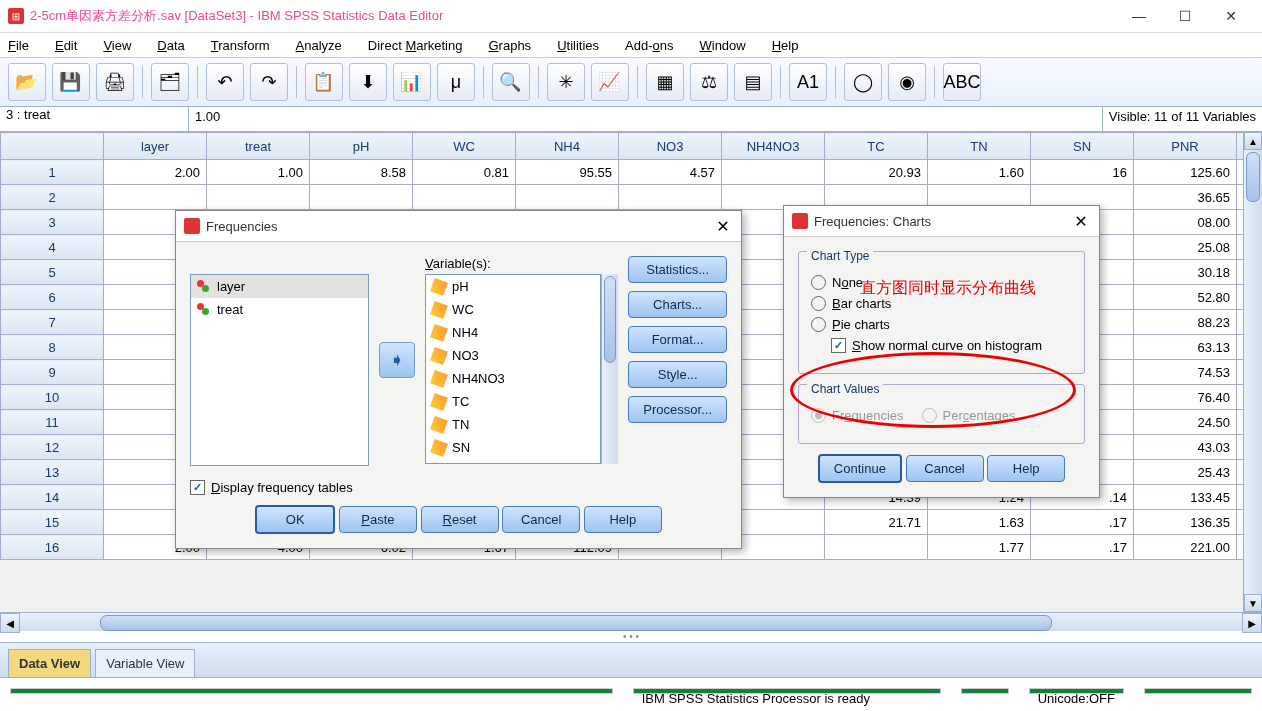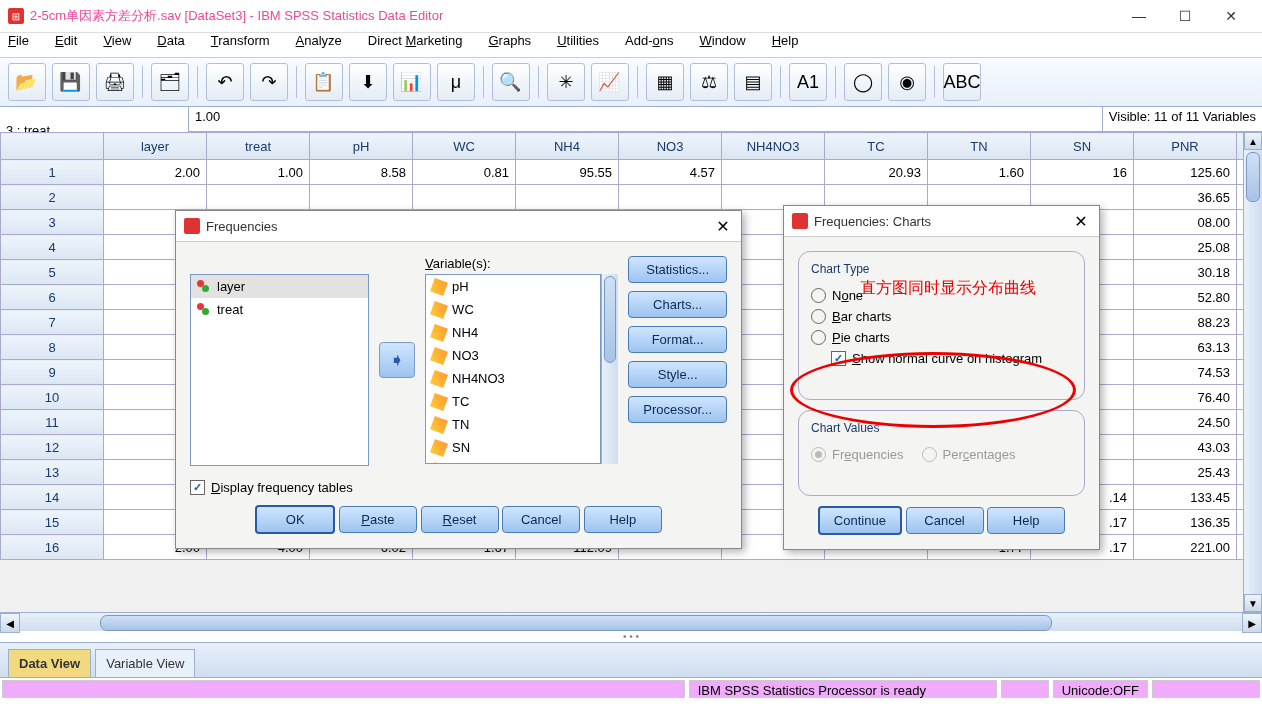--- a/index.html
+++ b/index.html
@@ -8,7 +8,7 @@
 .titlebar .title{flex:1;color:#ec4899;font-size:13px}
 .wincontrols{display:flex}
 .wincontrols div{width:46px;height:32px;display:flex;align-items:center;justify-content:center;color:#333;font-size:14px}
-.menubar{height:24px;background:#fff;display:flex;align-items:flex-start;padding:0 8px;border-bottom:1px solid #ccc}
+.menubar{height:24px;background:#fff;display:flex;align-items:center;padding:0 8px;border-bottom:1px solid #ccc}
 .menubar span{margin-right:26px;cursor:default}
 .menubar span u{text-decoration:underline}
 .toolbar{height:48px;background:linear-gradient(#f8fbff,#e8f0fb);display:flex;align-items:center;padding:0 8px;border-bottom:1px solid #9bb0cc;gap:6px}

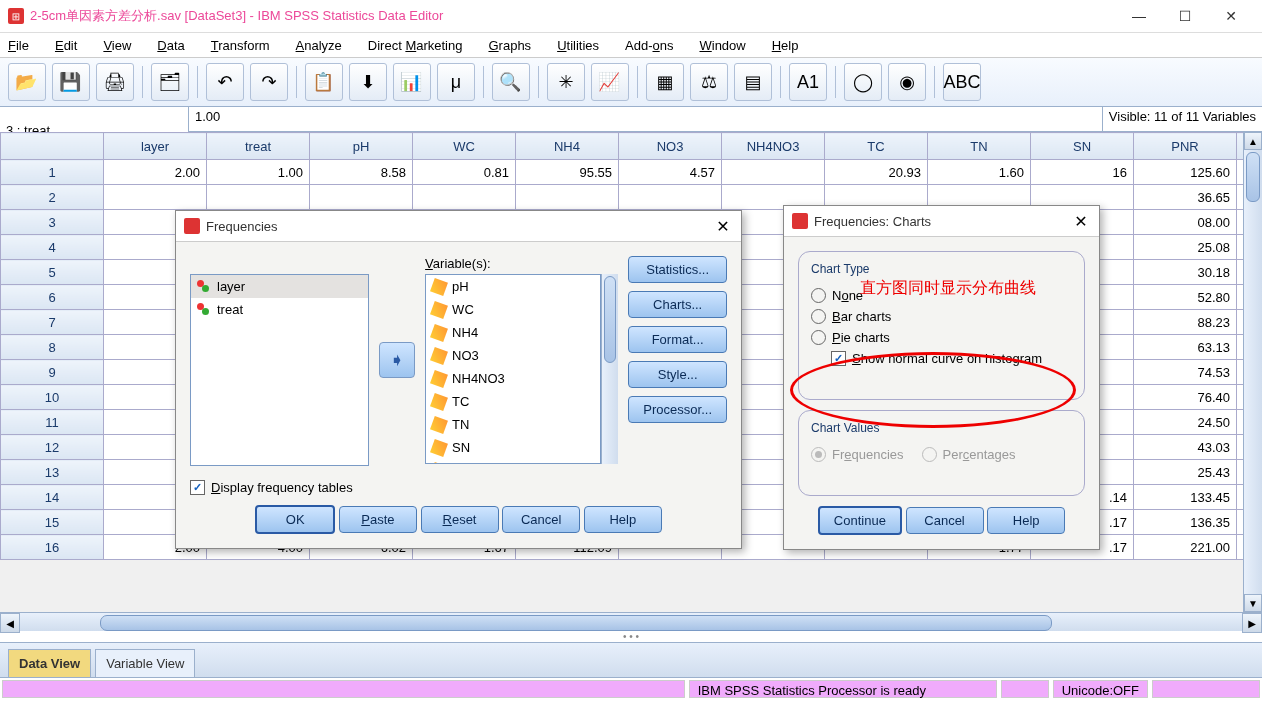--- a/index.html
+++ b/index.html
@@ -15,7 +15,7 @@
 .toolbar .tool{width:36px;height:36px;border:1px solid #b0c0d8;border-radius:3px;background:linear-gradient(#fff,#e4ecf6);display:flex;align-items:center;justify-content:center;font-size:18px}
 .toolbar .sep{width:1px;height:32px;background:#b0c0d8;margin:0 2px}
 .cellbar{height:24px;display:flex;border-bottom:1px solid #9bb0cc}
-.cellbar .label{width:176px;border-right:1px solid #9bb0cc;padding:16px 6px;background:#fff}
+.cellbar .label{width:176px;border-right:1px solid #9bb0cc;padding:0 6px;background:#fff}
 .cellbar .value{flex:1;padding:2px 6px;background:#fff}
 .cellbar .visible{padding:2px 6px;border-left:1px solid #9bb0cc;background:#fff}
 .gridwrap{position:relative;height:480px;overflow:hidden;background:#f0f0f0}

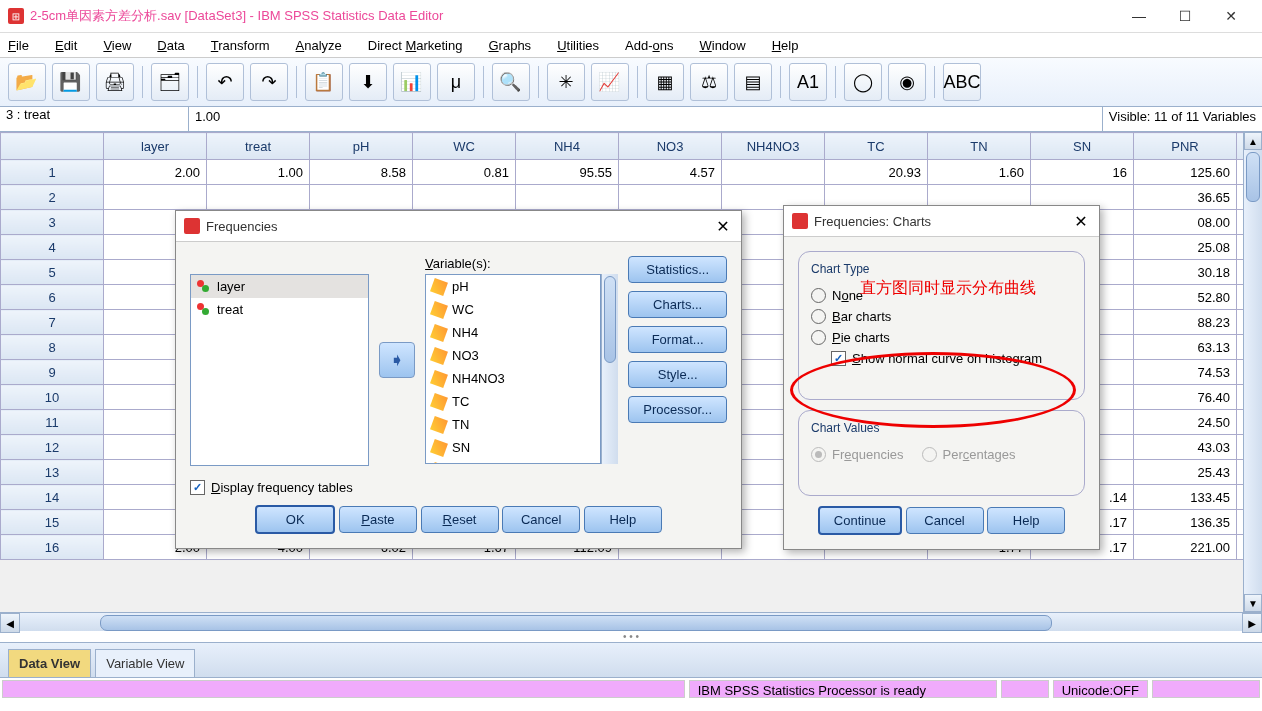--- a/index.html
+++ b/index.html
@@ -53,7 +53,7 @@
 .movebtn{width:34px;height:34px;border:1px solid #7a9ac5;border-radius:4px;background:linear-gradient(#cfe5ff,#9dc4ef);display:flex;align-items:center;justify-content:center;color:#2a5aa5;font-size:18px}
 .btn{display:inline-block;padding:5px 14px;border:1px solid #4a7ab5;border-radius:4px;background:linear-gradient(#cfe5ff,#9dc4ef);color:#0a2a55;text-align:center;cursor:default;min-width:48px}
 .btn.def{border:2px solid #2a5aa5}
-.fieldset{border:1px solid #aac;border-radius:12px;padding:27px 12px;margin-bottom:10px}
+.fieldset{border:1px solid #aac;border-radius:3px;padding:14px 12px;margin-bottom:10px}
 .fieldset .legend{position:relative;top:-18px;left:-4px;background:#f4f4f2;padding:0 4px;color:#1a3a6a;font-size:12px;display:inline-block}
 .radio,.check{display:flex;align-items:flex-end;margin:6px 0}
 .radio .r{width:13px;height:13px;border:1px solid #666;border-radius:50%;margin-right:6px;display:flex;align-items:center;justify-content:center}

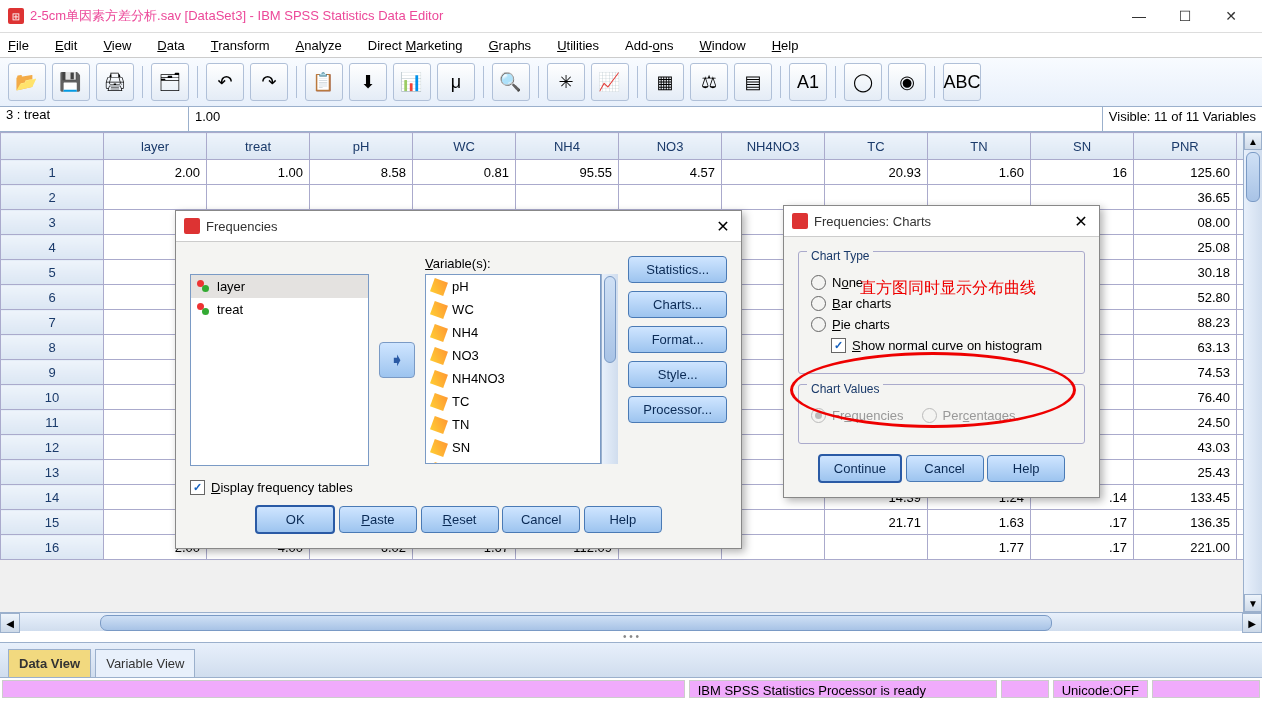--- a/index.html
+++ b/index.html
@@ -35,7 +35,7 @@
 .tabs .tab{padding:6px 10px;border:1px solid #9bb0cc;background:#f2d97f;margin-right:4px;border-bottom:none;font-weight:bold;color:#333}
 .tabs .tab.inactive{background:#e8f0fb;font-weight:normal}
 .statusbar{height:22px;display:flex;border-top:1px solid #9bb0cc}
-.statusbar .cell{border:1px solid #ccc;padding:2px 8px;margin:2px;background:#f0abfc}
+.statusbar .cell{border:1px solid #ccc;padding:2px 8px;margin:10px;background:#15803d}
 .statusbar .flex{flex:1}
 .dialog{position:absolute;background:#f4f4f2;border:1px solid #888;box-shadow:3px 3px 8px rgba(0,0,0,.3)}
 .dialog .dtitle{height:30px;display:flex;align-items:center;padding:0 8px;background:#fff;border-bottom:1px solid #ccc}

